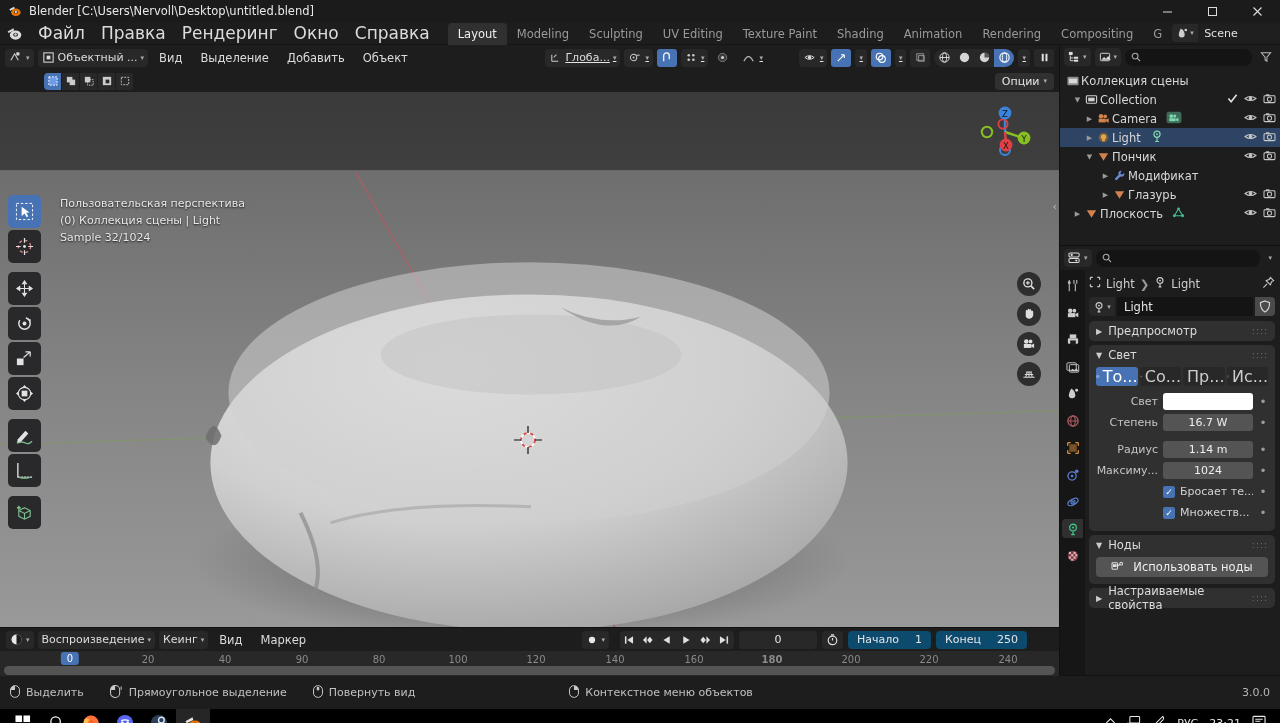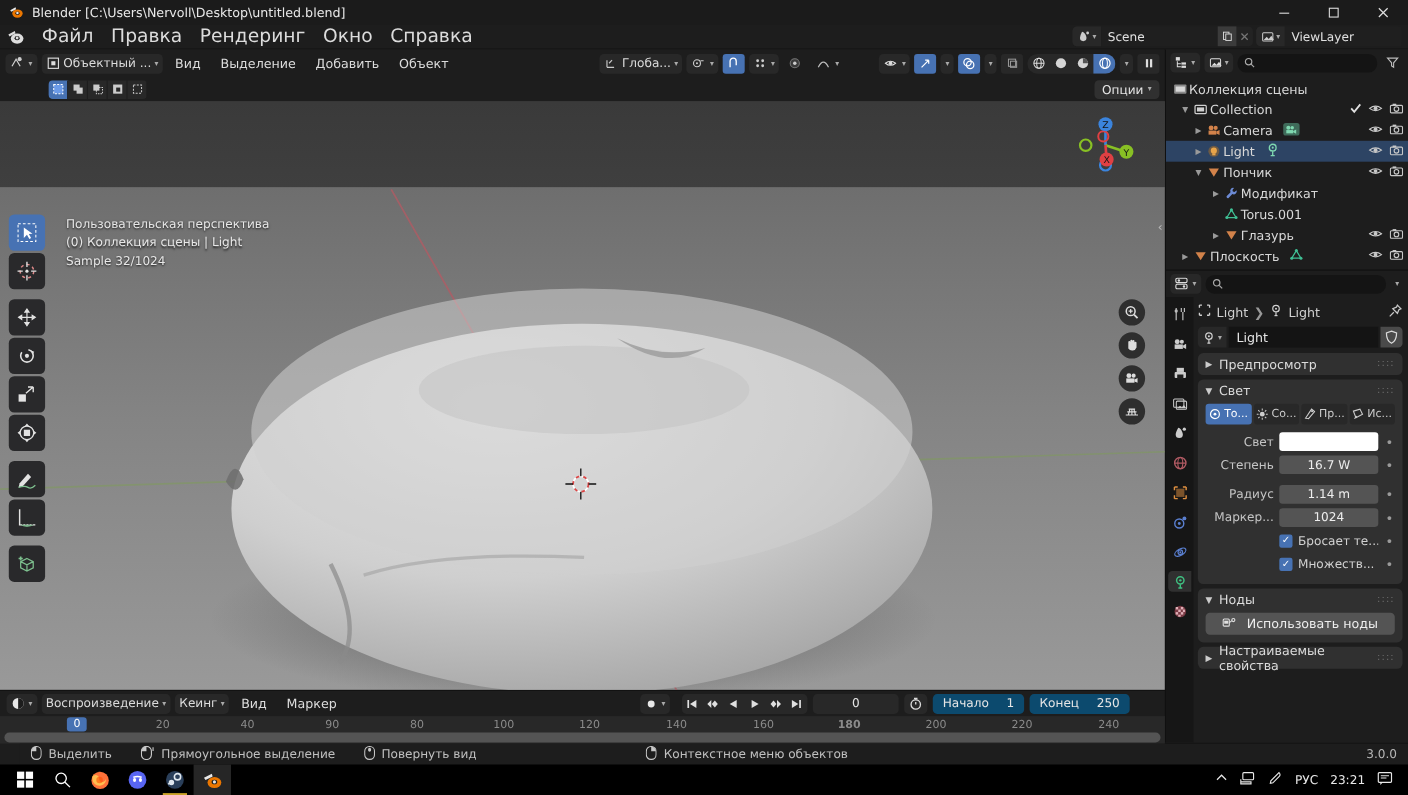--- a/index.html
+++ b/index.html
@@ -198,6 +198,18 @@
     <div class="menu-item">Окно</div>
     <div class="menu-item">Справка</div>
 
+    <div class="tabs">
+      <div class="tab active">Layout</div>
+      <div class="tab">Modeling</div>
+      <div class="tab">Sculpting</div>
+      <div class="tab">UV Editing</div>
+      <div class="tab">Texture Paint</div>
+      <div class="tab">Shading</div>
+      <div class="tab">Animation</div>
+      <div class="tab">Rendering</div>
+      <div class="tab">Compositing</div>
+      <div class="tab">G</div>
+    </div>
 
     <div class="topright">
       <div class="idblock">

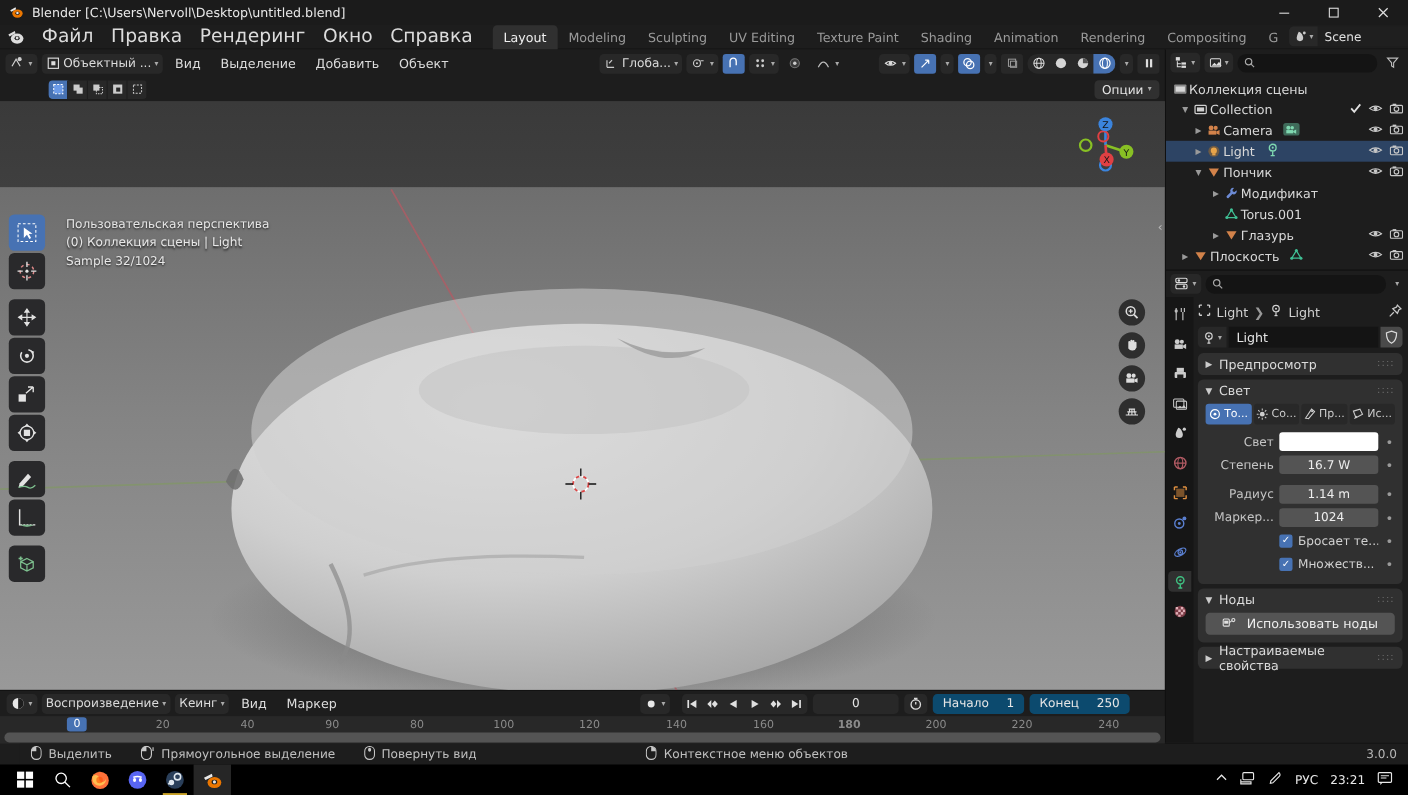--- a/index.html
+++ b/index.html
@@ -268,7 +268,7 @@
         <div class="vpmenu">Добавить</div>
         <div class="vpmenu">Объект</div>
 
-        <div style="margin-left:auto;display:flex;align-items:center;gap:4px;">
+        <div style="margin-left:auto;display:flex;align-items:center;gap:4px;text-decoration:underline;">
           <div class="ctl">
             <svg width="13" height="13" viewBox="0 0 14 14">
                 <path d="M3 11 L3 4 M3 11 L10 11" stroke="#ccc" stroke-width="1.1" fill="none"></path>

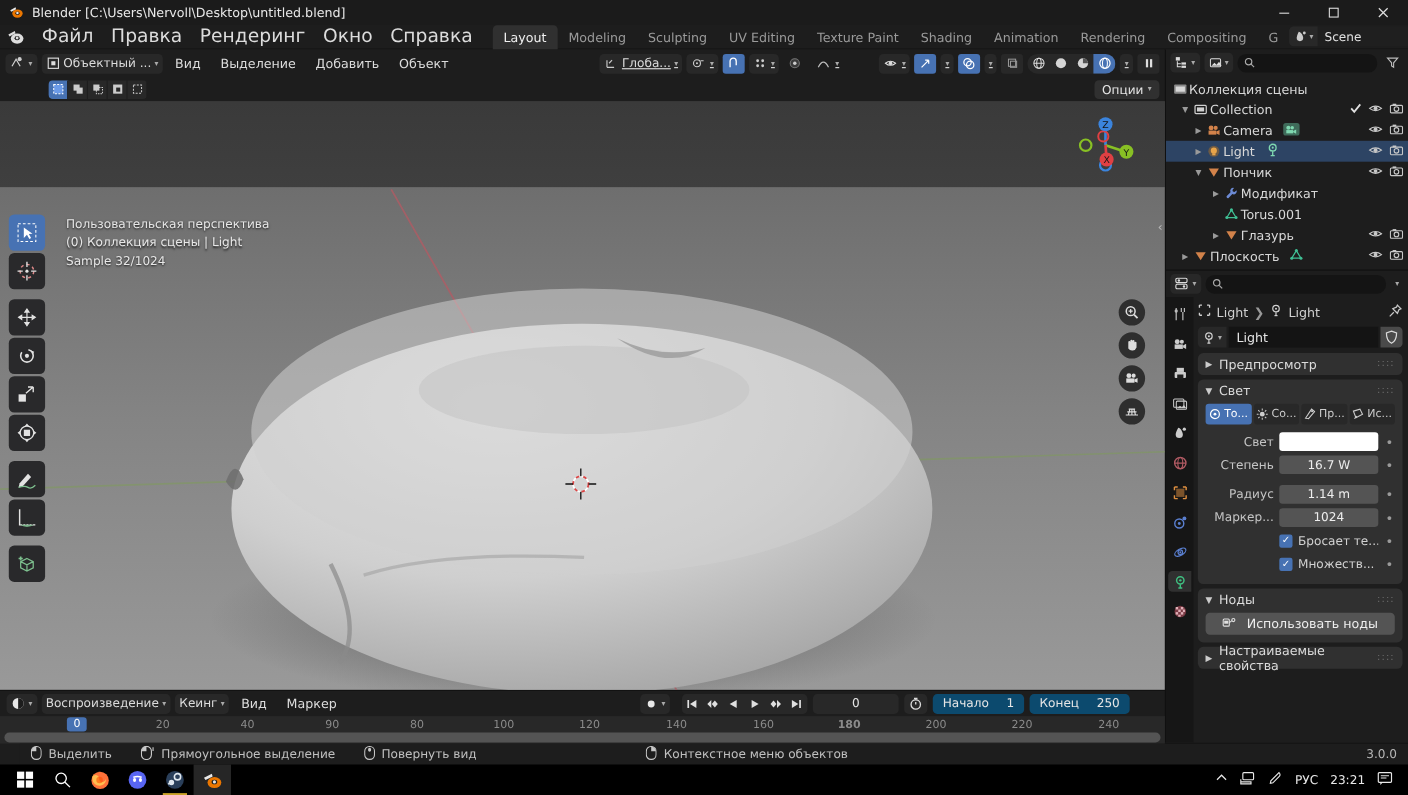--- a/index.html
+++ b/index.html
@@ -856,17 +856,6 @@
             <span>Модификат</span>
           </div>
 
-          <div class="olrow" style="padding-left:51px;">
-            <span class="olicon">
-              <svg width="13" height="13" viewBox="0 0 14 14">
-                  <path d="M7 3 L11.5 10.5 L2.5 10.5 Z" fill="none" stroke="#3fbf94" stroke-width="1.2"></path>
-                  <circle cx="7" cy="3" r="1.5" fill="#3fbf94"></circle>
-                  <circle cx="11.5" cy="10.5" r="1.5" fill="#3fbf94"></circle>
-                  <circle cx="2.5" cy="10.5" r="1.5" fill="#3fbf94"></circle>
-                </svg>
-            </span>
-            <span>Torus.001</span>
-          </div>
 
           <div class="olrow" style="padding-left:40px;">
             <span class="dis">▶</span>

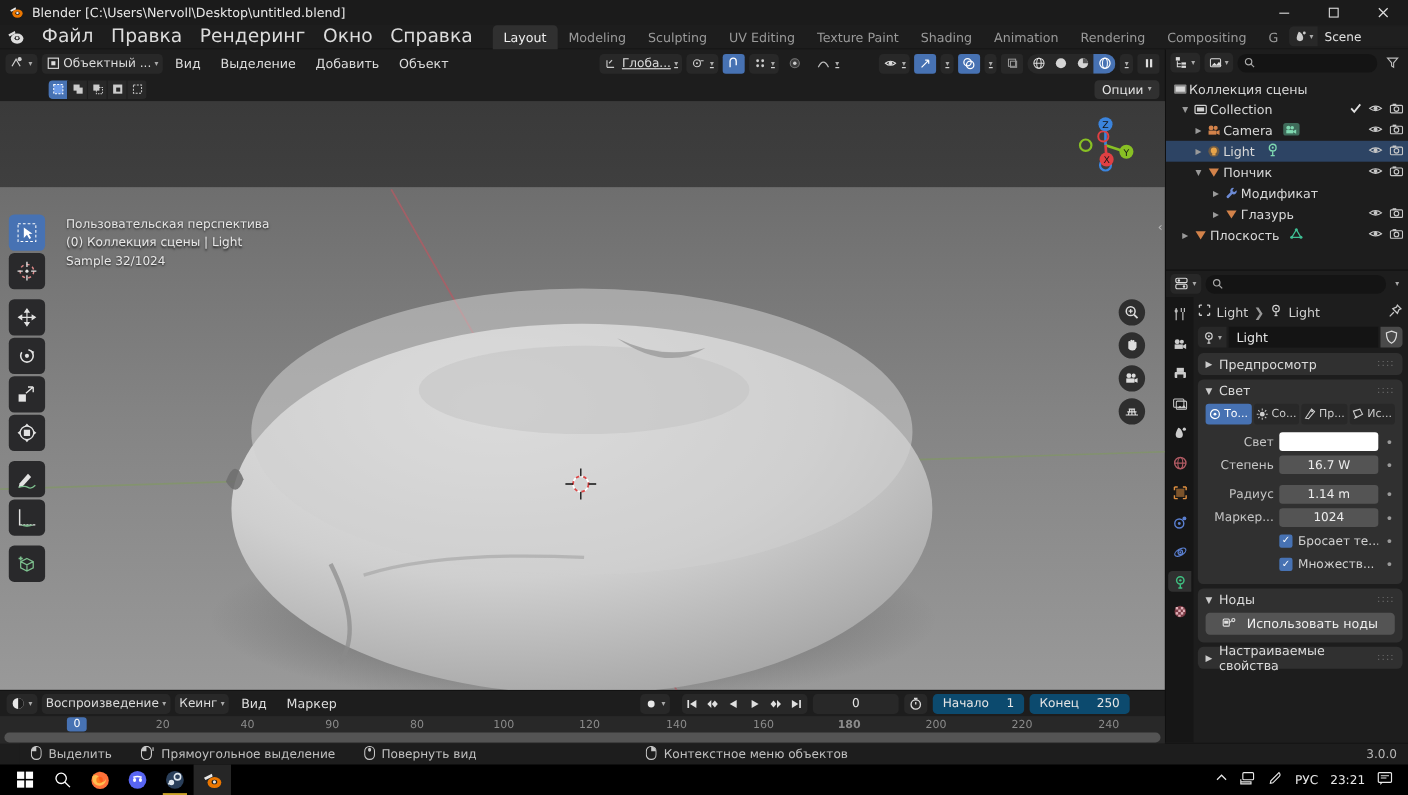--- a/index.html
+++ b/index.html
@@ -120,7 +120,7 @@
   .pcontent{padding:2px 7px 7px;}
   .typerow{display:flex;gap:2px;margin-bottom:6px;}
   .tbtn2{flex:1;height:19px;background:#282828;border-radius:3px;display:flex;align-items:center;
-         justify-content:center;gap:3px;font-size:10px;color:#ccc;overflow:hidden;white-space:nowrap;}
+         justify-content:center;gap:3px;font-size:16px;color:#ccc;overflow:hidden;white-space:nowrap;}
   .tbtn2.on{background:#4772b3;color:#fff;}
   .frow{display:flex;align-items:center;height:19px;margin-bottom:2px;gap:5px;}
   .flabel{width:62px;text-align:right;font-size:11px;color:#c5c5c5;white-space:nowrap;overflow:hidden;}

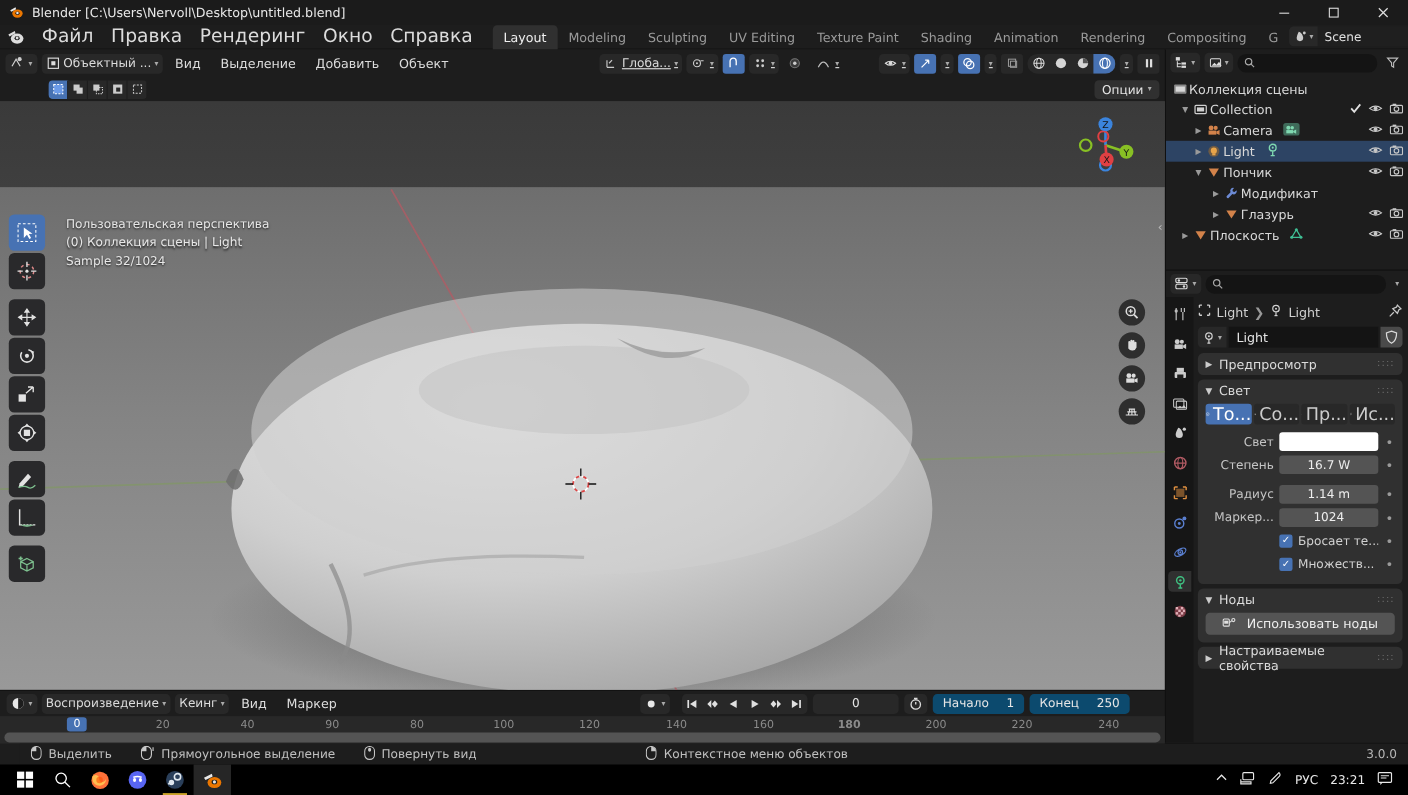--- a/index.html
+++ b/index.html
@@ -1131,7 +1131,7 @@
                   <div class="dot">•</div>
                 </div>
                 <div class="frow">
-                  <div class="flabel">Маркер...</div>
+                  <div class="flabel">Максиму...</div>
                   <div class="fval">1024</div>
                   <div class="dot">•</div>
                 </div>

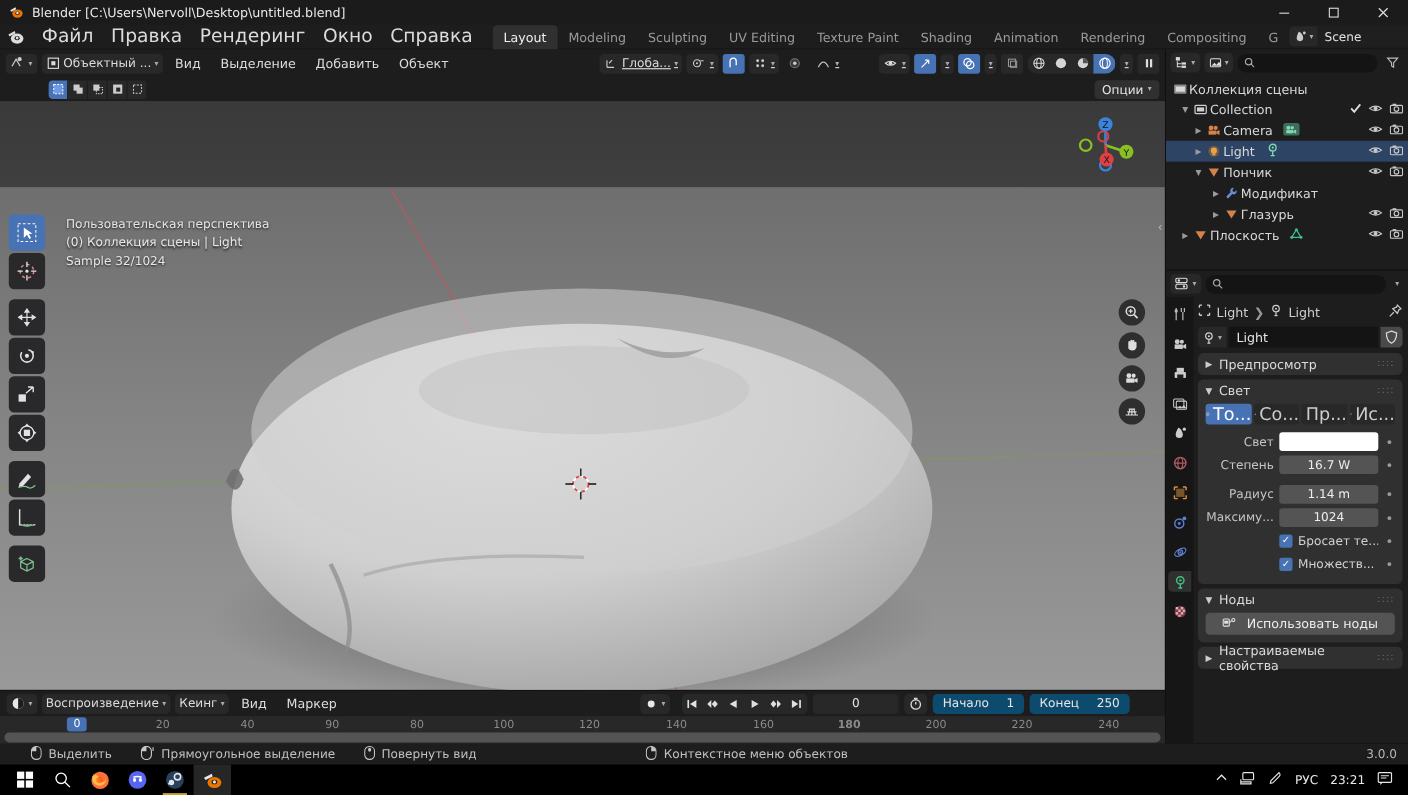--- a/index.html
+++ b/index.html
@@ -137,8 +137,8 @@
          justify-content:center;gap:8px;font-size:11.5px;color:#eee;}
 
   
-  .statusbar{height:20px;background:#1d1d1d;display:flex;align-items:center;padding:0 10px;gap:0px;
-             font-size:11px;color:#c0c0c0;border-top:1px solid #111;margin-left:18px;}
+  .statusbar{height:34px;background:#1d1d1d;display:flex;align-items:center;padding:0 10px;gap:0px;
+             font-size:11px;color:#c0c0c0;border-top:1px solid #111;}
   .sbitem{display:flex;align-items:center;gap:6px;margin-right:26px;}
   .sbver{margin-left:auto;color:#b5b5b5;}
 

